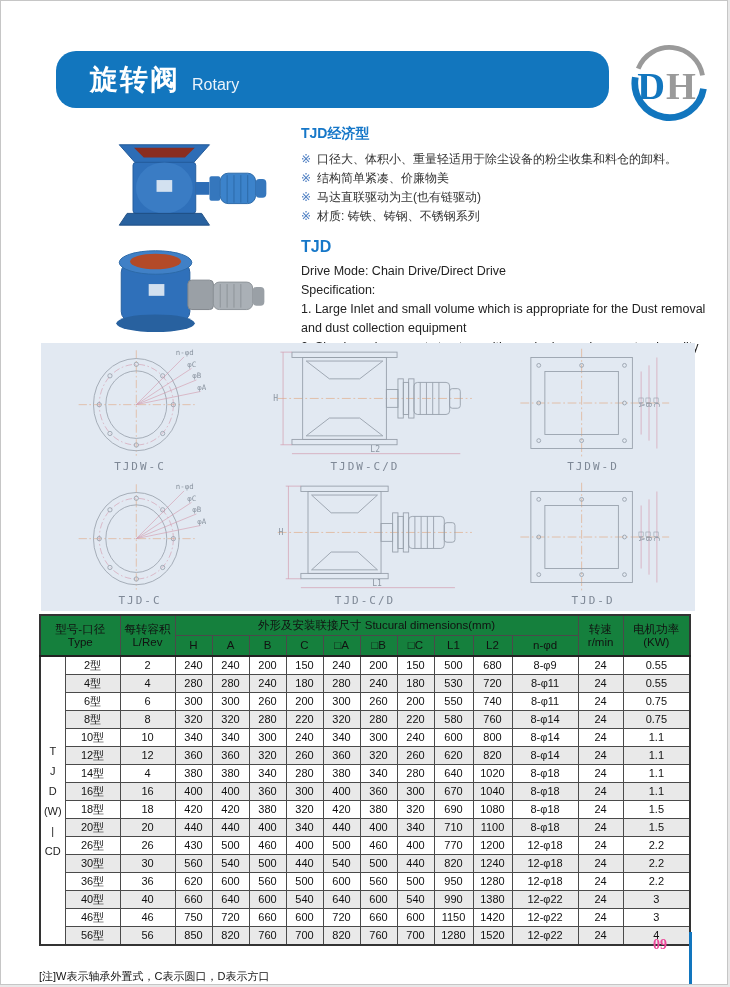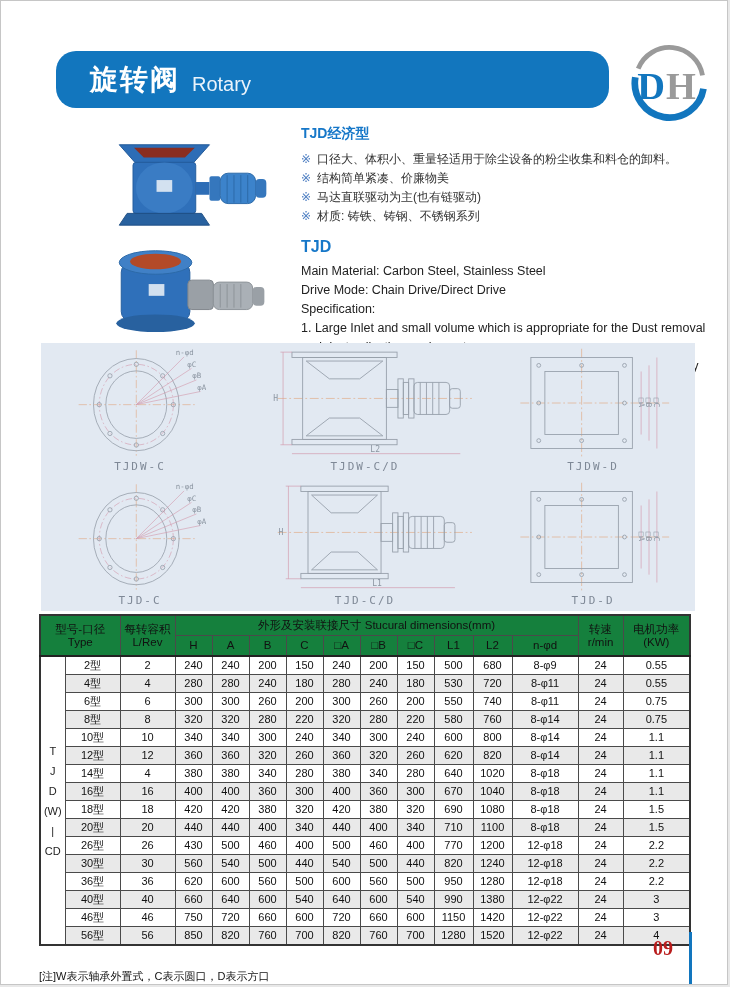--- a/index.html
+++ b/index.html
@@ -9,7 +9,7 @@
   
   .banner{position:absolute;left:55px;top:50px;width:553px;height:57px;background:#1276be;border-radius:20px;display:flex;align-items:center;padding-left:34px;box-sizing:border-box;}
   .banner-zh{color:#fff;font-size:28px;font-weight:bold;letter-spacing:2px;}
-  .banner-en{color:#eaf3fb;font-size:20px;margin-left:12px;margin-top:10px;}
+  .banner-en{color:#eaf3fb;font-size:16px;margin-left:12px;margin-top:10px;}
   .logo{position:absolute;left:618px;top:44px;width:96px;height:78px;}
 
   

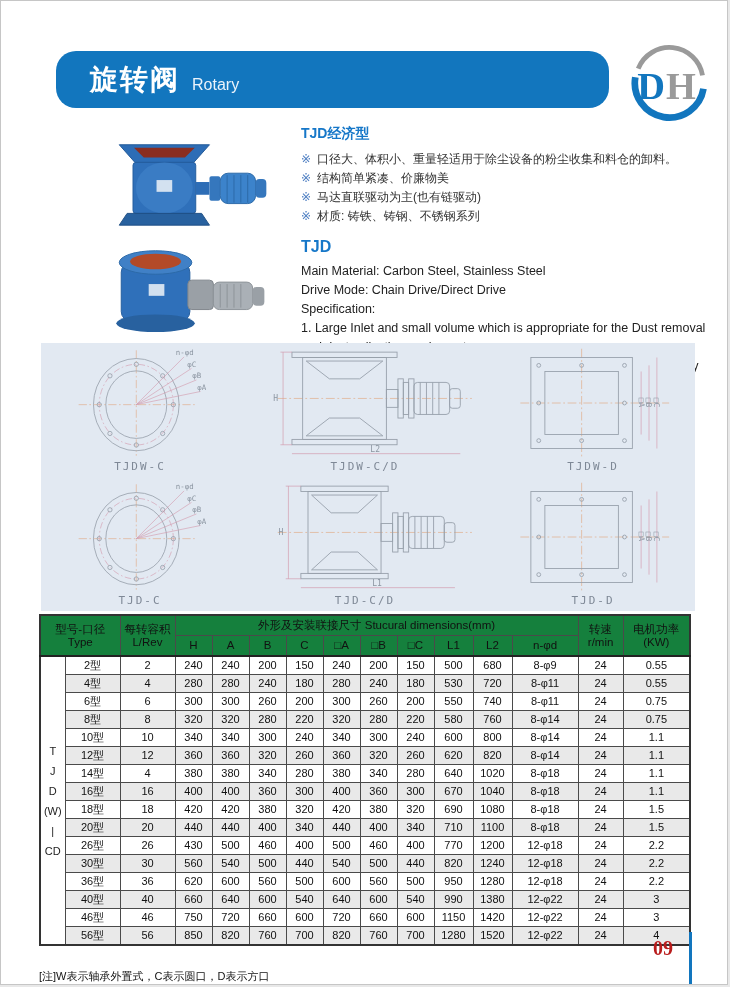--- a/index.html
+++ b/index.html
@@ -116,7 +116,6 @@
       </div>
     <div class="tjd-heading">TJD</div>
     <div id="tjd-lines">
-        <div class="specline">Main Material: Carbon Steel, Stainless Steel</div>
         <div class="specline">Drive Mode: Chain Drive/Direct Drive</div>
         <div class="specline">Specification:</div>
         <div class="specline">1. Large Inlet and small volume which is appropriate for the Dust removal and dust collection equipment</div>

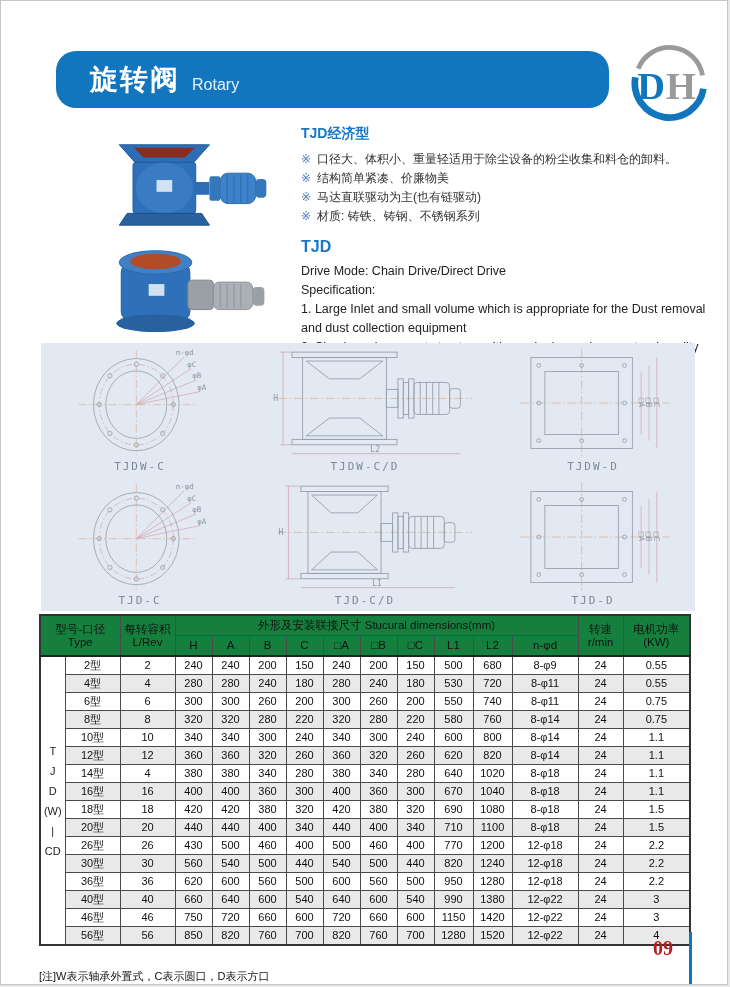--- a/index.html
+++ b/index.html
@@ -45,7 +45,7 @@
   #series-cell div{margin:8px 0;}
 
   .footnote{position:absolute;left:38px;top:931px;font-size:11px;color:#111;margin-top:37px;}
-  .pageno{position:absolute;left:652px;top:936px;font-family:"Liberation Serif","DejaVu Serif",serif;font-weight:bold;font-size:20px;color:#b91c1c;}
+  .pageno{position:absolute;left:652px;top:936px;font-family:"Liberation Serif","DejaVu Serif",serif;font-weight:bold;font-size:14px;color:#ec4899;}
   .accent-bar{position:absolute;left:688px;top:931px;width:3px;height:53px;background:#1276be;}
 </style>
 </head>

